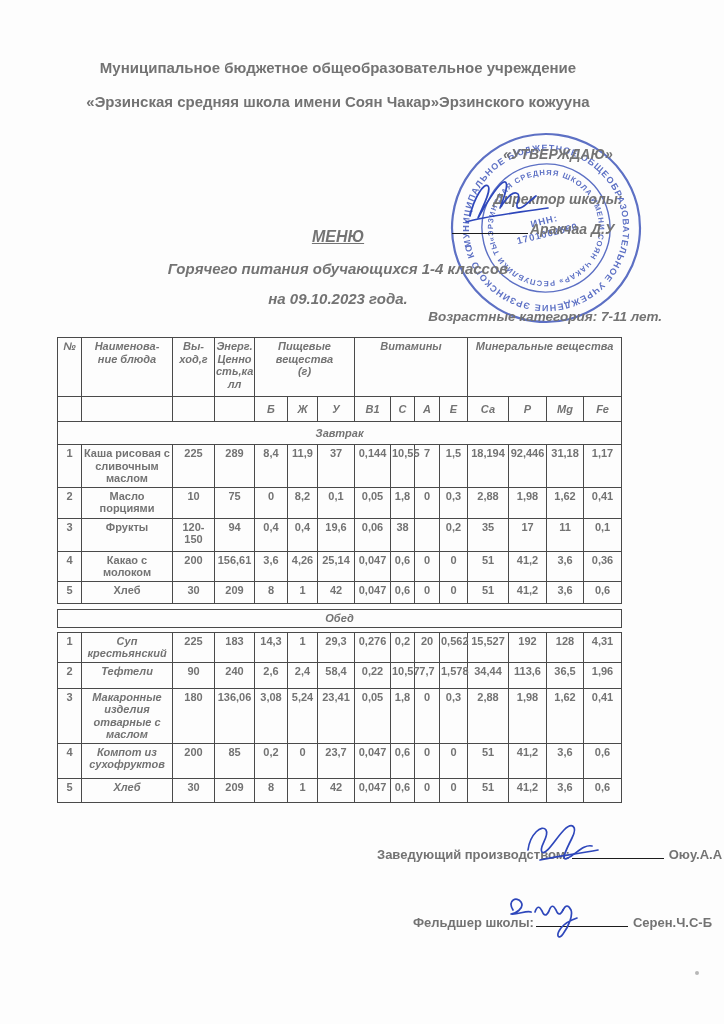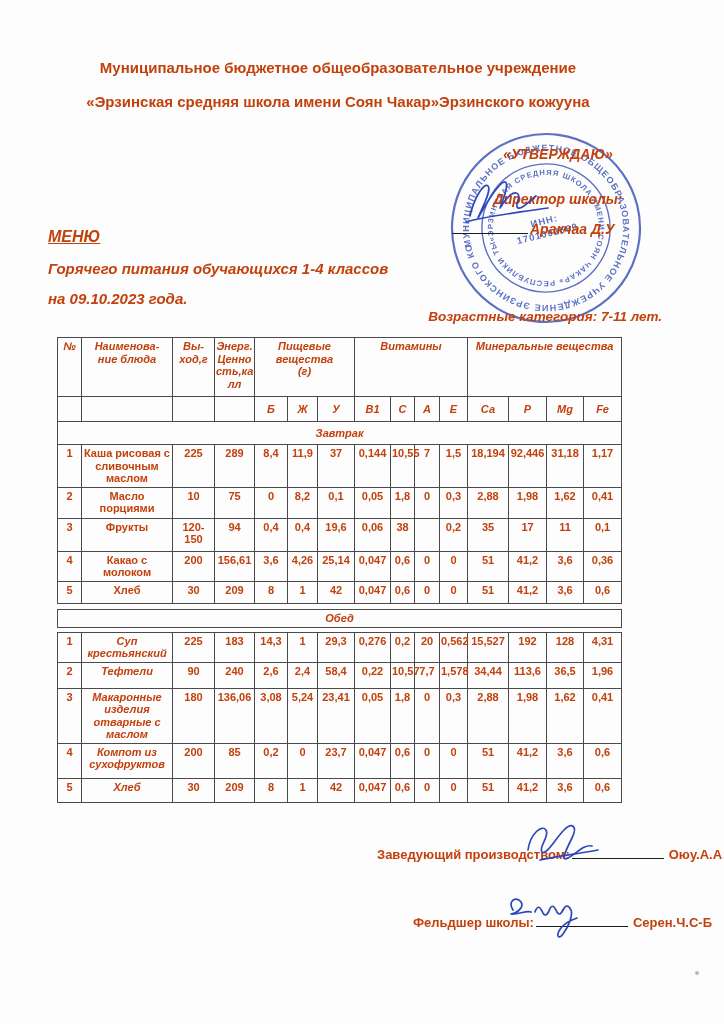--- a/index.html
+++ b/index.html
@@ -4,7 +4,7 @@
 <style>
   html,body{margin:0;padding:0;background:#ffffff;}
   .page{position:relative;width:724px;height:1024px;background:#fdfdfd;
-        font-family:"Liberation Sans",sans-serif;color:#c2410c;font-weight:700;overflow:hidden;}
+        font-family:"Liberation Sans",sans-serif;color:#737373;font-weight:700;overflow:hidden;}
 
   
   .org{position:absolute;top:60px;left:0;width:676px;text-align:center;}

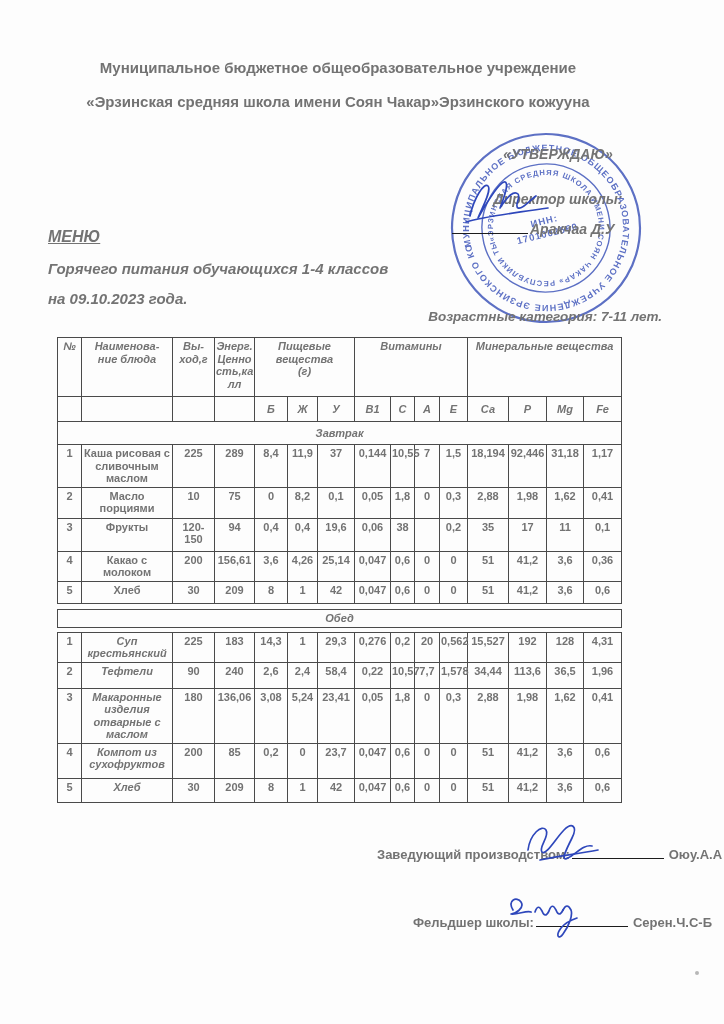--- a/index.html
+++ b/index.html
@@ -33,7 +33,7 @@
   .sig-medic{left:497px;top:892px;}
 
   
-  .menu-head{position:absolute;top:228px;left:0;width:676px;font-style:italic;padding-left:48px;}
+  .menu-head{position:absolute;top:228px;left:0;width:676px;text-align:center;font-style:italic;}
   .mt{font-size:16px;text-decoration:underline;margin-bottom:14px;}
   .ms{font-size:15px;margin-bottom:13px;}
   .age{position:absolute;top:309px;right:62px;font-style:italic;font-size:13.5px;}

